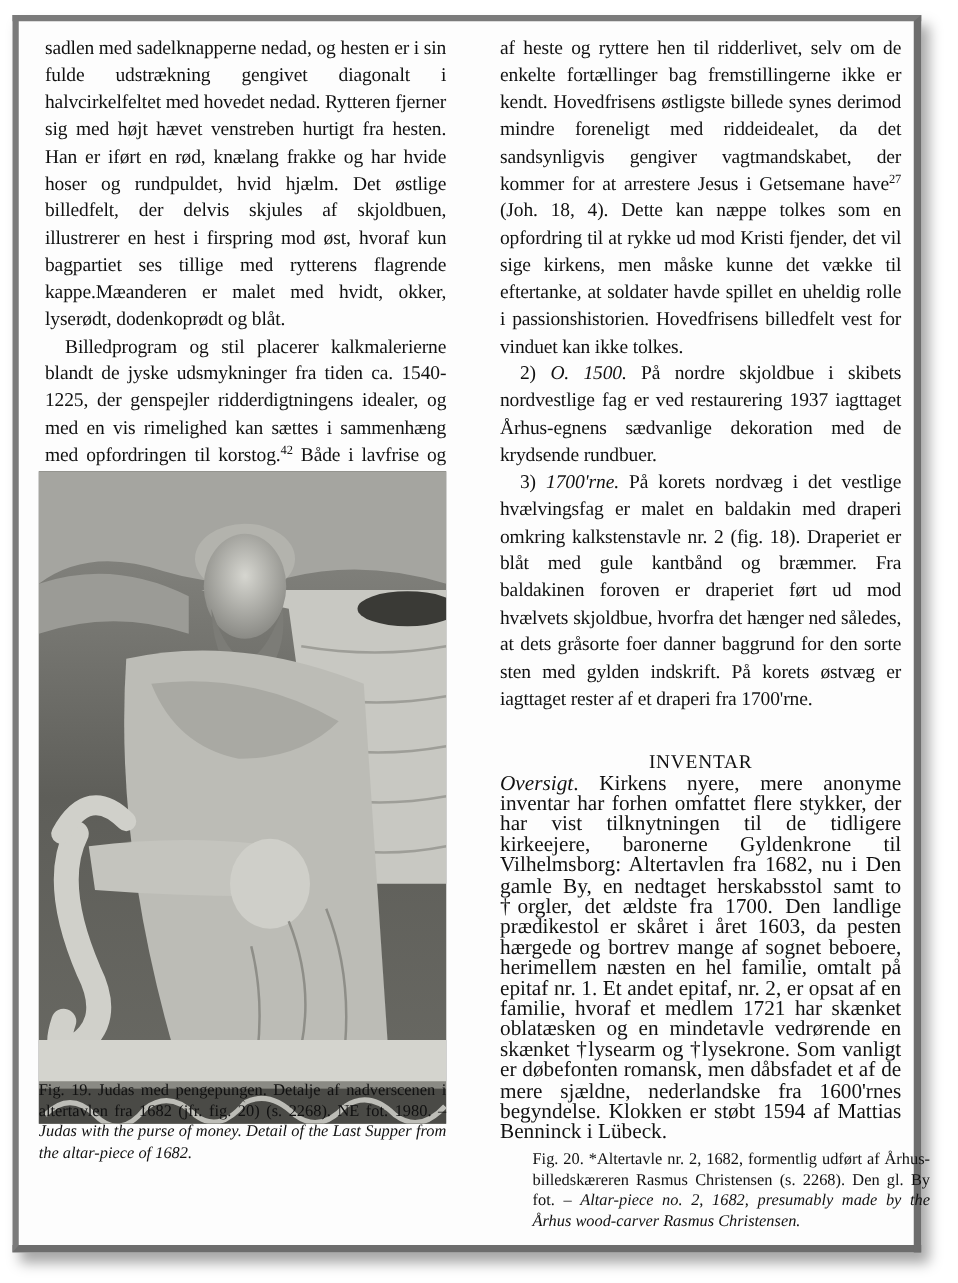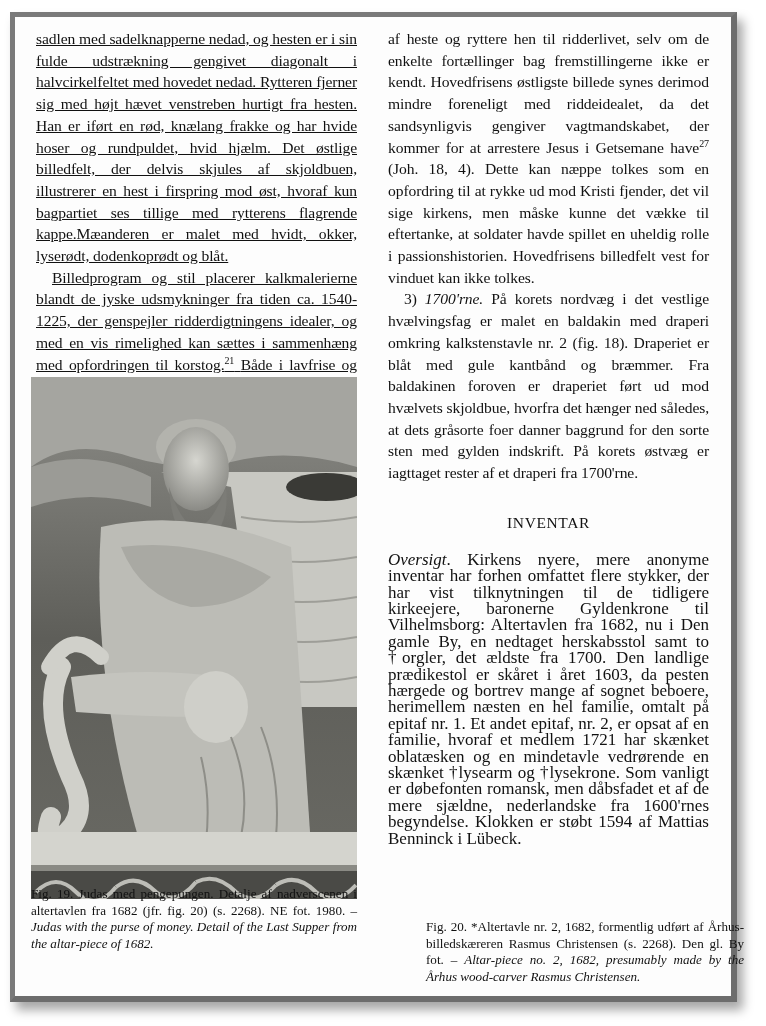--- a/index.html
+++ b/index.html
@@ -28,7 +28,7 @@
     top: 14px;
     width: 321px;
   }
-  .col-left { left: 26px; text-decoration: underline; }
+  .col-left { left: 26px; }
   .col-right { left: 374px; }
   p.body {
     margin: 0;

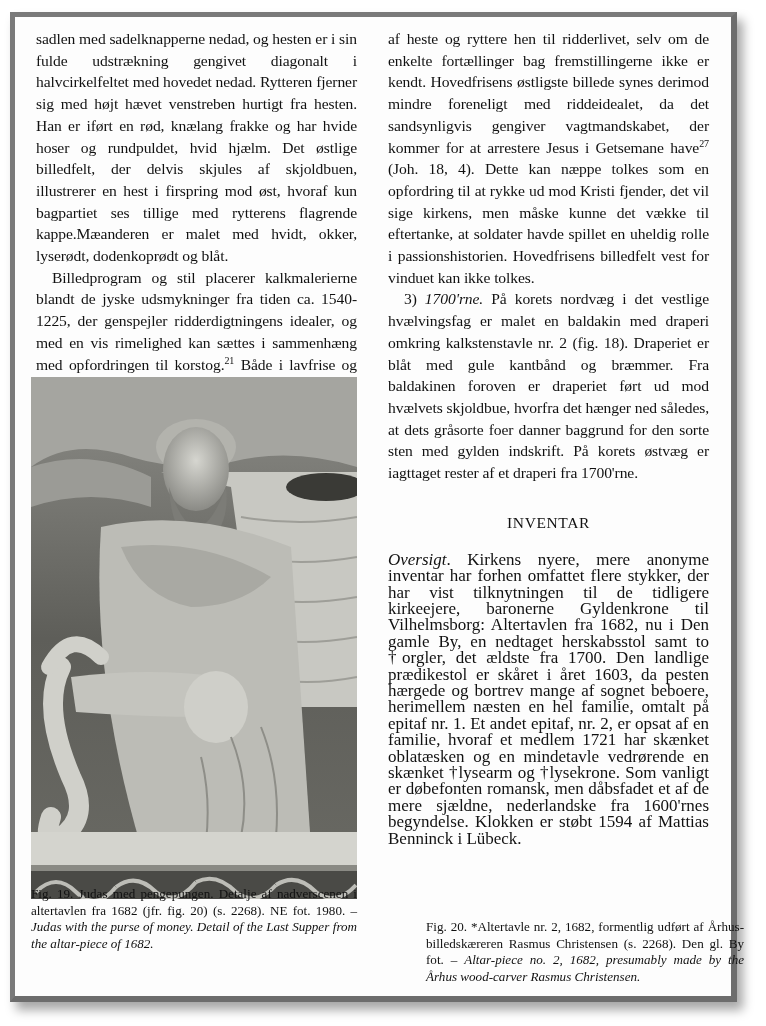--- a/index.html
+++ b/index.html
@@ -146,7 +146,7 @@
   <span>Fig. 19. Judas med pengepungen. Detalje af nadverscenen i altertavlen fra 1682 (jfr. fig. 20) (s. 2268). NE fot. 1980. – </span><i>Judas with the purse of money. Detail of the Last Supper from the altar-piece of 1682.</i>
 </div>
 
-<div class="col col-right" style="left:388px; top:28px;">
+<div class="col col-right" style="left:400px; top:28px;">
   <p class="body"><span>af heste og ryttere hen til ridderlivet, selv om de enkelte fortællinger bag fremstillingerne ikke er kendt. Hovedfrisens østligste billede synes derimod mindre foreneligt med riddeidealet, da det sandsynligvis gengiver vagtmandskabet, der kommer for at arrestere Jesus i Getsemane have</span><sup>27</sup><span> (Joh. 18, 4). Dette kan næppe tolkes som en opfordring til at rykke ud mod Kristi fjender, det vil sige kirkens, men måske kunne det vække til eftertanke, at soldater havde spillet en uheldig rolle i passionshistorien. Hovedfrisens billedfelt vest for vinduet kan ikke tolkes.</span></p>
   <p class="body indent"><span>3) </span><i>1700'rne.</i><span> På korets nordvæg i det vestlige hvælvingsfag er malet en baldakin med draperi omkring kalkstenstavle nr. 2 (fig. 18). Draperiet er blåt med gule kantbånd og bræmmer. Fra baldakinen foroven er draperiet ført ud mod hvælvets skjoldbue, hvorfra det hænger ned således, at dets gråsorte foer danner baggrund for den sorte sten med gylden indskrift. På korets østvæg er iagttaget rester af et draperi fra 1700'rne.</span></p>
   <h2 class="section">INVENTAR</h2>

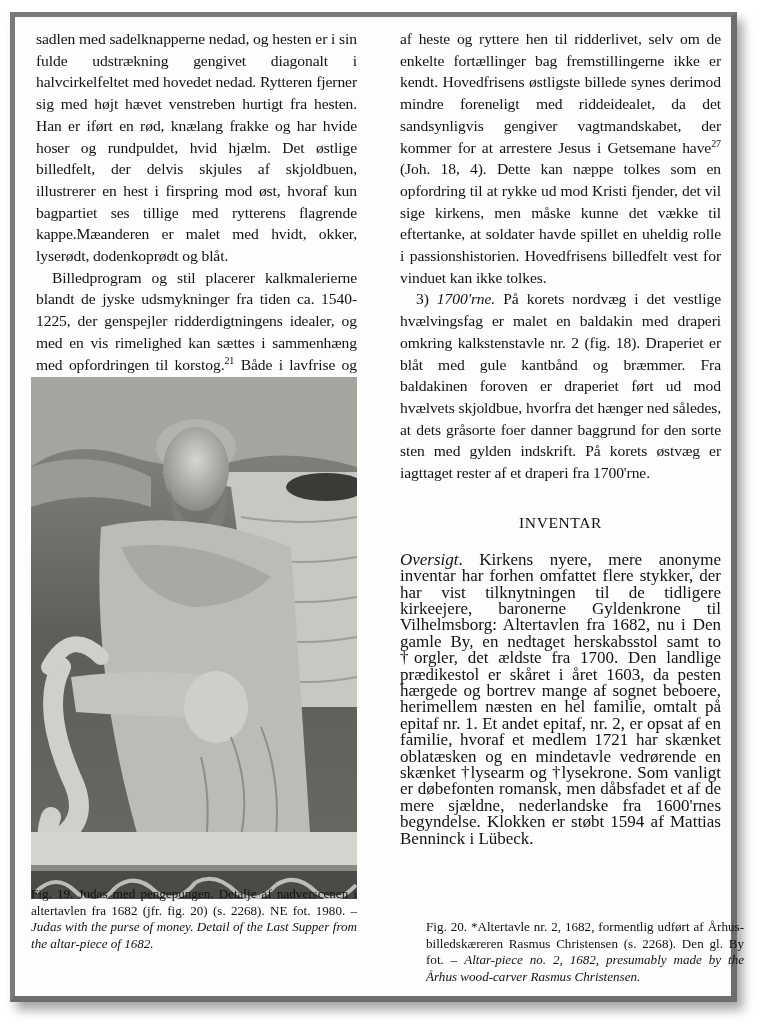--- a/index.html
+++ b/index.html
@@ -148,6 +148,7 @@
 
 <div class="col col-right" style="left:400px; top:28px;">
   <p class="body"><span>af heste og ryttere hen til ridderlivet, selv om de enkelte fortællinger bag fremstillingerne ikke er kendt. Hovedfrisens østligste billede synes derimod mindre foreneligt med riddeidealet, da det sandsynligvis gengiver vagtmandskabet, der kommer for at arrestere Jesus i Getsemane have</span><sup>27</sup><span> (Joh. 18, 4). Dette kan næppe tolkes som en opfordring til at rykke ud mod Kristi fjender, det vil sige kirkens, men måske kunne det vække til eftertanke, at soldater havde spillet en uheldig rolle i passionshistorien. Hovedfrisens billedfelt vest for vinduet kan ikke tolkes.</span></p>
+  <p class="body indent"><span>2) </span><i>O. 1500.</i><span> På nordre skjoldbue i skibets nordvestlige fag er ved restaurering 1937 iagttaget Århus-egnens sædvanlige dekoration med de krydsende rundbuer.</span></p>
   <p class="body indent"><span>3) </span><i>1700'rne.</i><span> På korets nordvæg i det vestlige hvælvingsfag er malet en baldakin med draperi omkring kalkstenstavle nr. 2 (fig. 18). Draperiet er blåt med gule kantbånd og bræmmer. Fra baldakinen foroven er draperiet ført ud mod hvælvets skjoldbue, hvorfra det hænger ned således, at dets gråsorte foer danner baggrund for den sorte sten med gylden indskrift. På korets østvæg er iagttaget rester af et draperi fra 1700'rne.</span></p>
   <h2 class="section">INVENTAR</h2>
   <p class="small"><i>Oversigt</i><span>. Kirkens nyere, mere anonyme inventar har forhen omfattet flere stykker, der har vist tilknytningen til de tidligere kirkeejere, baronerne Gyldenkrone til Vilhelmsborg: Altertavlen fra 1682, nu i Den gamle By, en nedtaget herskabsstol samt to †orgler, det ældste fra 1700. Den landlige prædikestol er skåret i året 1603, da pesten hærgede og bortrev mange af sognet beboere, herimellem næsten en hel familie, omtalt på epitaf nr. 1. Et andet epitaf, nr. 2, er opsat af en familie, hvoraf et medlem 1721 har skænket oblatæsken og en mindetavle vedrørende en skænket †lysearm og †lysekrone. Som vanligt er døbefonten romansk, men dåbsfadet et af de mere sjældne, nederlandske fra 1600'rnes begyndelse. Klokken er støbt 1594 af Mattias Benninck i Lübeck.</span></p>

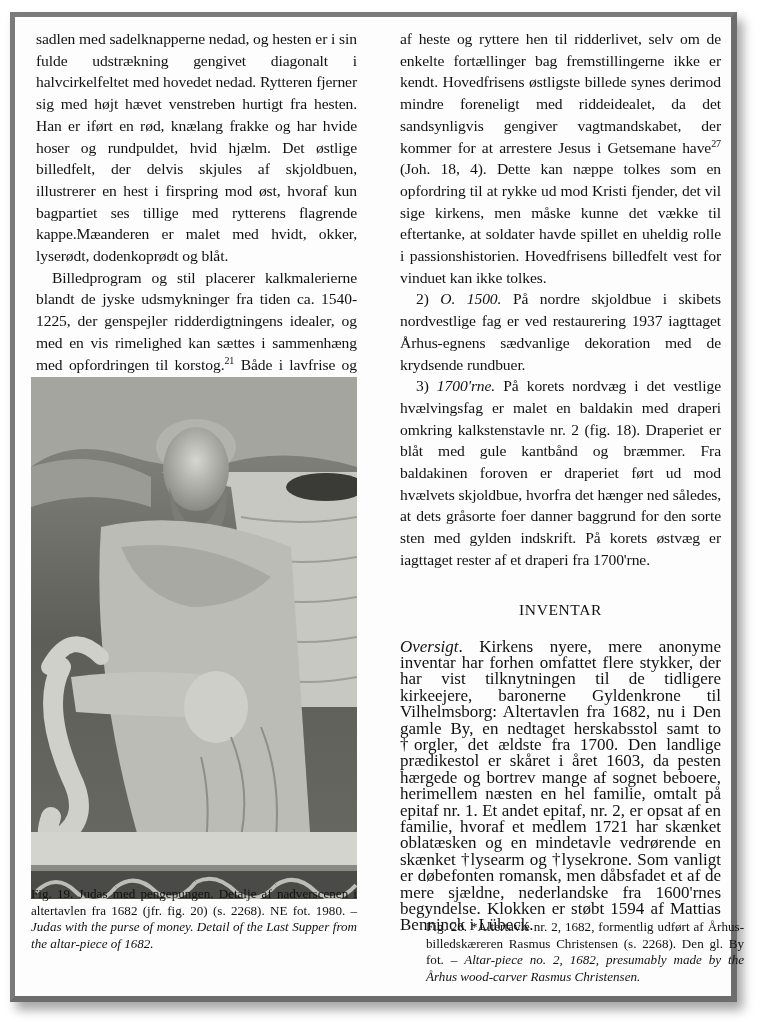--- a/index.html
+++ b/index.html
@@ -78,7 +78,7 @@
 
 <div class="col col-left" style="left:36px; top:28px;">
   <p class="body">sadlen med sadelknapperne nedad, og hesten er i sin fulde udstrækning gengivet diagonalt i halvcirkelfeltet med hovedet nedad. Rytteren fjerner sig med højt hævet venstreben hurtigt fra hesten. Han er iført en rød, knælang frakke og har hvide hoser og rundpuldet, hvid hjælm. Det østlige billedfelt, der delvis skjules af skjoldbuen, illustrerer en hest i firspring mod øst, hvoraf kun bagpartiet ses tillige med rytterens flagrende kappe.Mæanderen er malet med hvidt, okker, lyserødt, dodenkoprødt og blåt.</p>
-  <p class="body indent"><span>Billedprogram og stil placerer kalkmalerierne blandt de jyske udsmykninger fra tiden ca. 1540-1225, der genspejler ridderdigtningens idealer, og med en vis rimelighed kan sættes i sammenhæng med opfordringen til korstog.</span><sup>21</sup> <span>Både i lavfrise og kronfrise viser forekomsten</span></p>
+  <p class="body indent"><span>Billedprogram og stil placerer kalkmalerierne blandt de jyske udsmykninger fra tiden ca. 1540-1225, der genspejler ridderdigtningens idealer, og med en vis rimelighed kan sættes i sammenhæng med opfordringen til korstog.</span><sup>42</sup> <span>Både i lavfrise og kronfrise viser forekomsten</span></p>
 </div>
 
 <div class="figure">

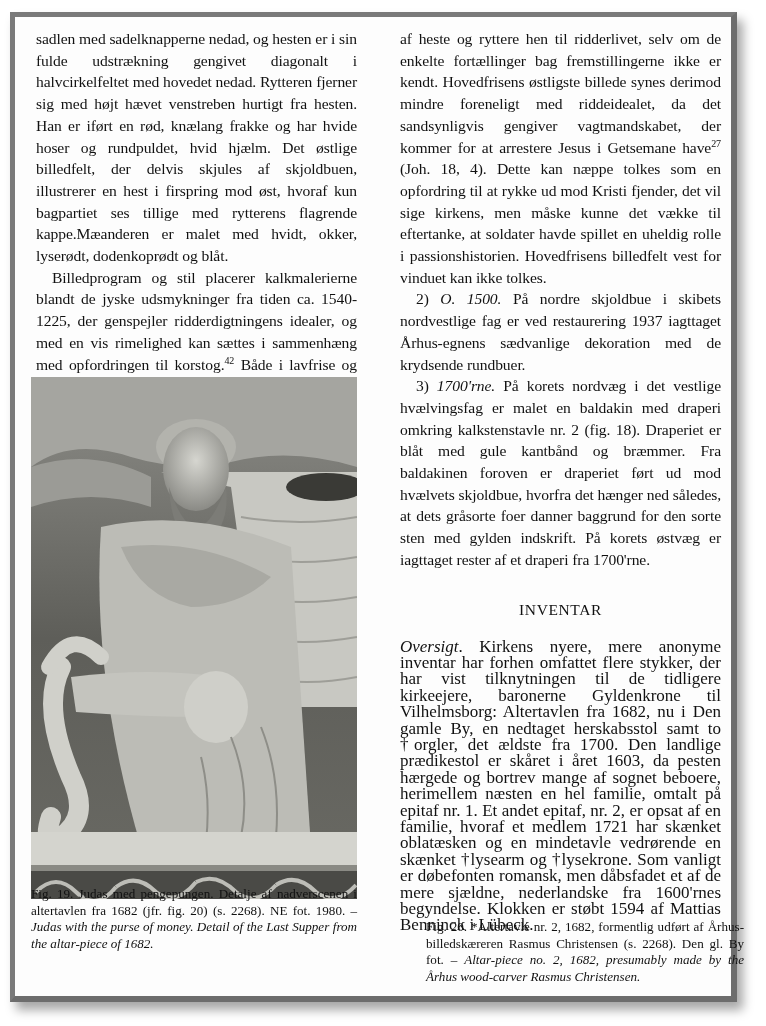--- a/index.html
+++ b/index.html
@@ -41,7 +41,7 @@
   sup { font-size: 10px; line-height: 0; vertical-align: 6px; }
   i { font-style: italic; }
   h2.section {
-    margin: 30px 0 20px 0;
+    margin: 30px 0 0 0;
     font-size: 15.5px;
     font-weight: normal;
     text-align: center;

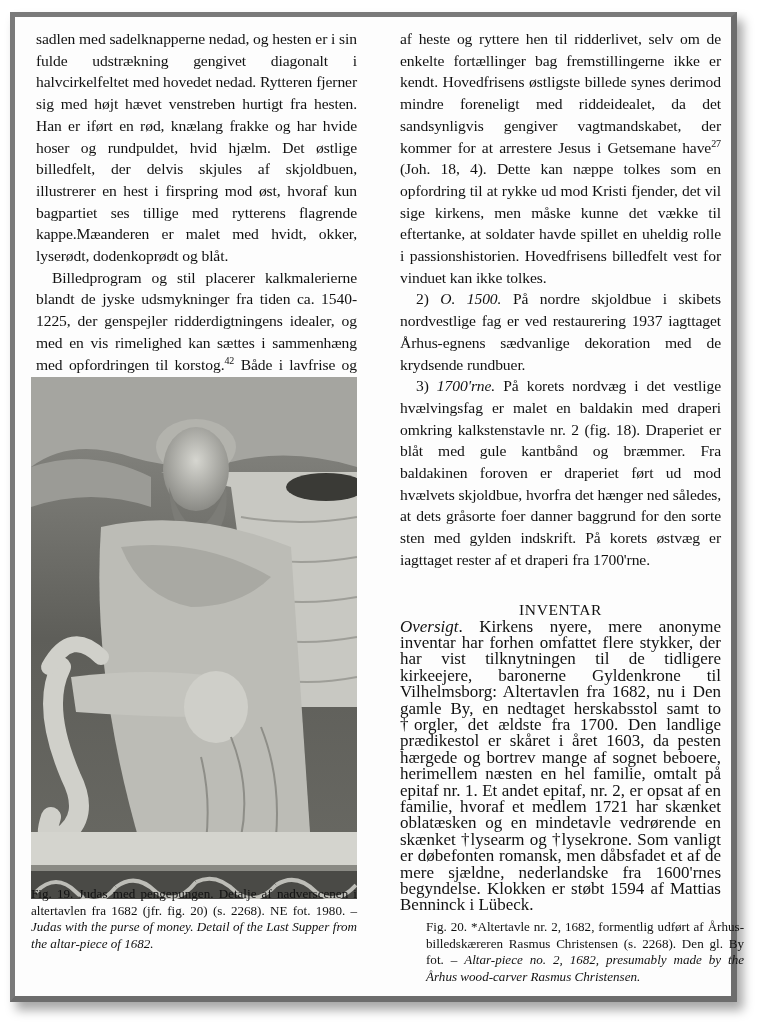--- a/index.html
+++ b/index.html
@@ -68,7 +68,7 @@
     line-height: 16.6px;
     text-align: justify;
   }
-  .caption-left { left: 31px; top: 886px; }
+  .caption-left { left: 31px; top: 864px; }
   .caption-right { left: 384px; top: 919px; width: 318px; margin-left: 42px; }
 </style>
 </head>

